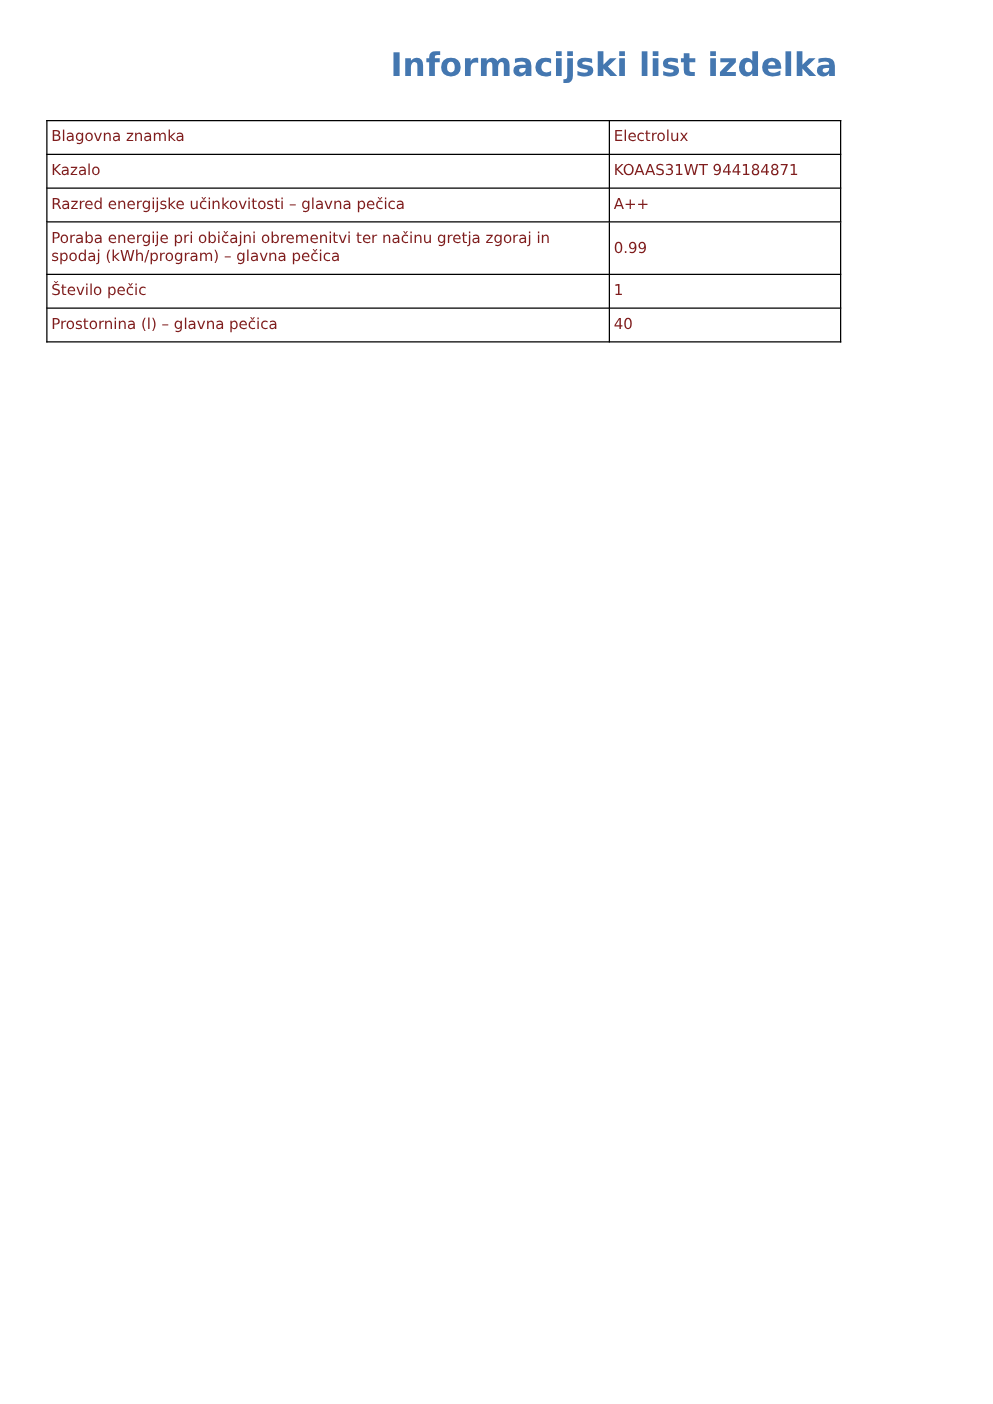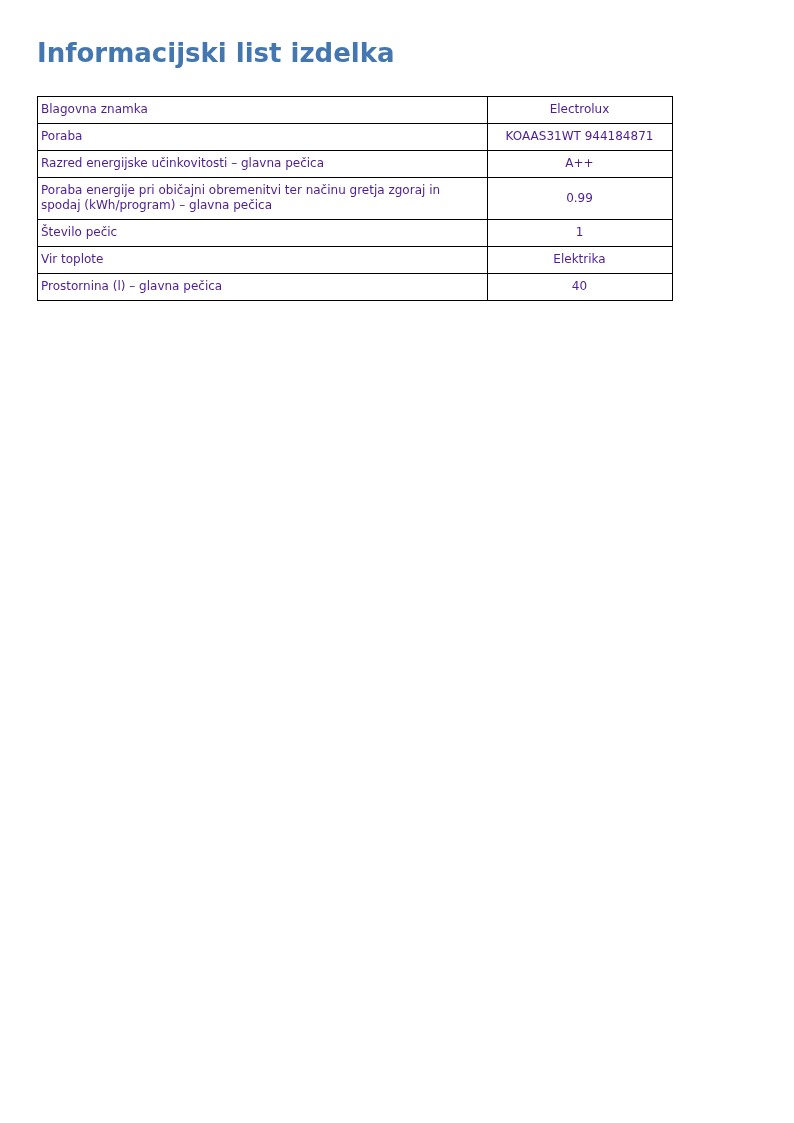--- a/index.html
+++ b/index.html
@@ -24,7 +24,7 @@
   }
   .page-title {
     margin: 38px 0 0 0;
-    text-align: left;
+    text-align: right;
     font-family: "DejaVu Sans", sans-serif;
     font-weight: bold;
     font-size: 26px;

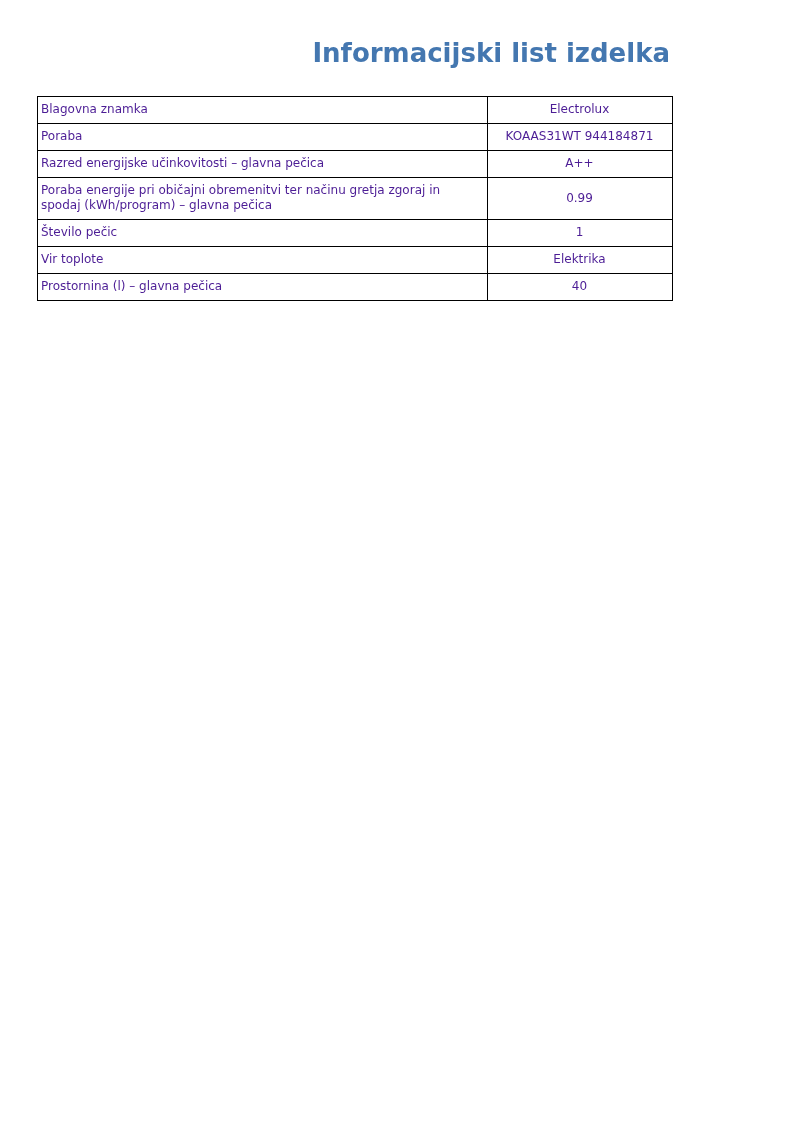--- a/index.html
+++ b/index.html
@@ -42,7 +42,7 @@
     font-family: "DejaVu Sans", sans-serif;
     font-size: 12px;
     line-height: 15px;
-    color: #4c1d95;
+    color: #7f1d1d;
     padding: 5px 4px 6px 3px;
     vertical-align: middle;
     word-wrap: break-word;

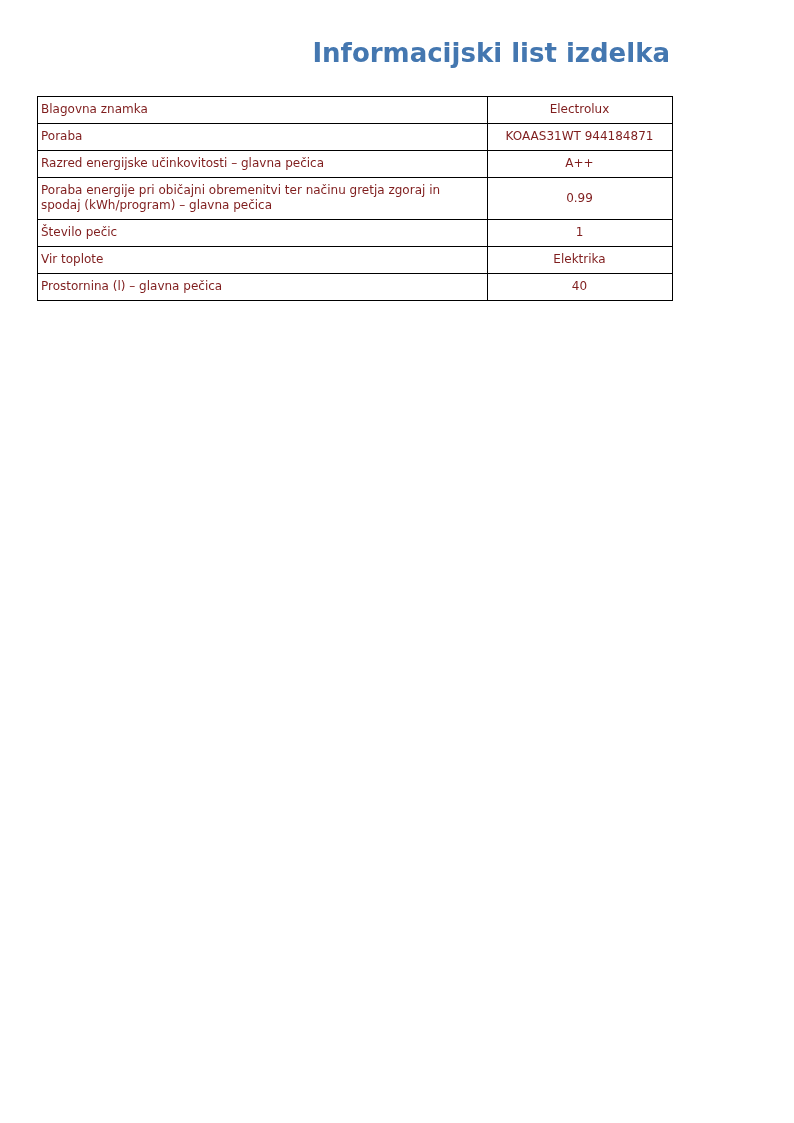--- a/index.html
+++ b/index.html
@@ -48,7 +48,7 @@
     word-wrap: break-word;
   }
   td.label-cell { width: 442px; }
-  td.value-cell { width: 177px; text-align: center; }
+  td.value-cell { width: 177px; }
 </style>
 </head>
 <body>

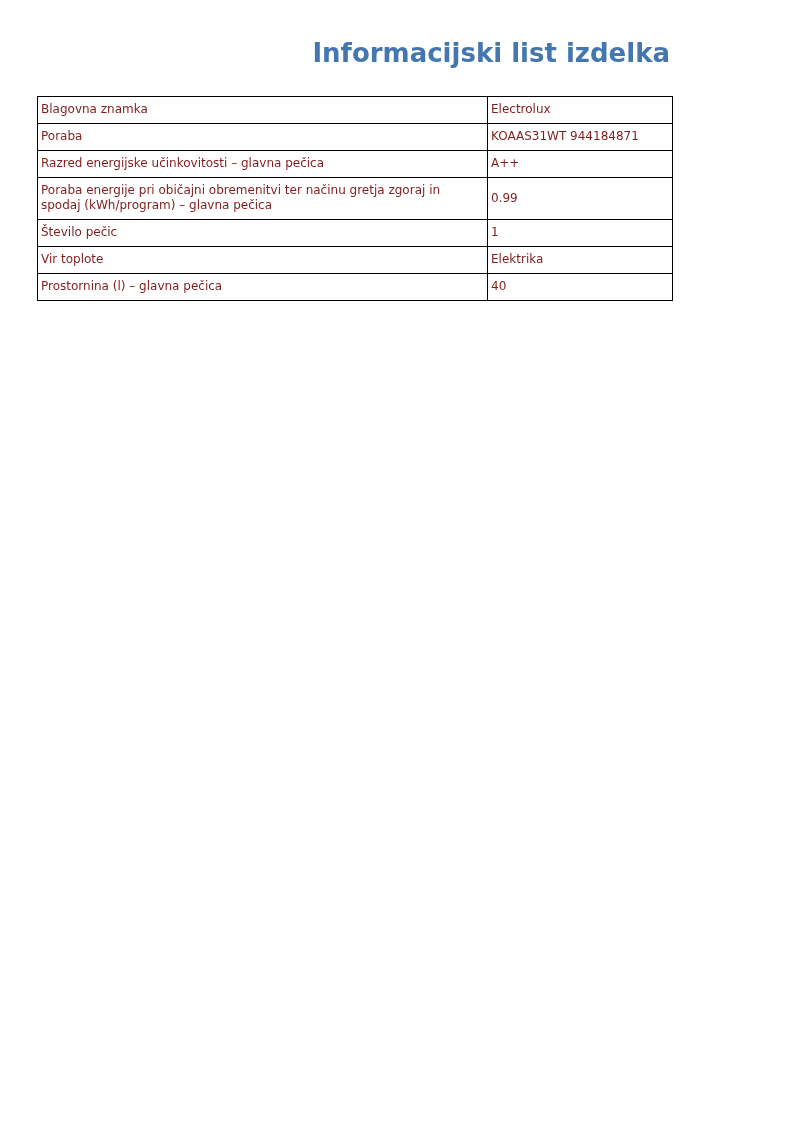--- a/index.html
+++ b/index.html
@@ -65,7 +65,7 @@
           <td class="value-cell">Electrolux</td>
         </tr>
         <tr>
-          <td class="label-cell">Poraba</td>
+          <td class="label-cell">Kazalo</td>
           <td class="value-cell">KOAAS31WT 944184871</td>
         </tr>
         <tr>

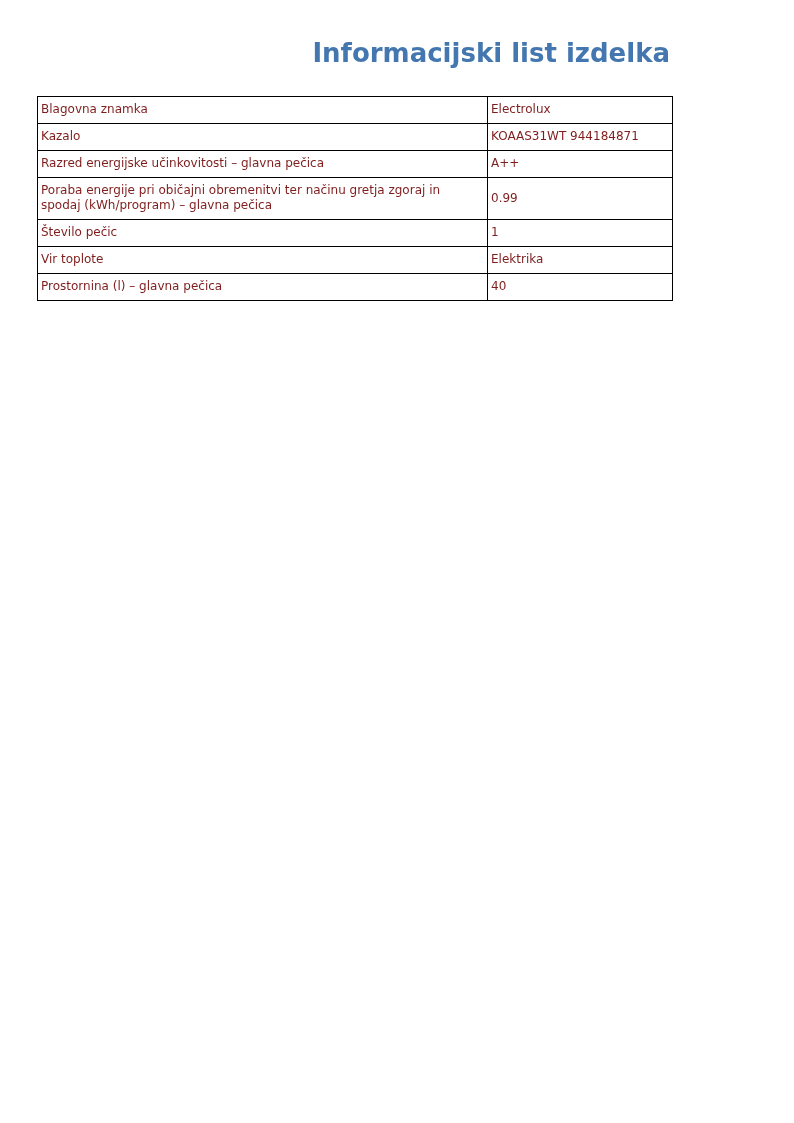--- a/index.html
+++ b/index.html
@@ -81,10 +81,6 @@
           <td class="value-cell">1</td>
         </tr>
         <tr>
-          <td class="label-cell">Vir toplote</td>
-          <td class="value-cell">Elektrika</td>
-        </tr>
-        <tr>
           <td class="label-cell">Prostornina (l) – glavna pečica</td>
           <td class="value-cell">40</td>
         </tr>

